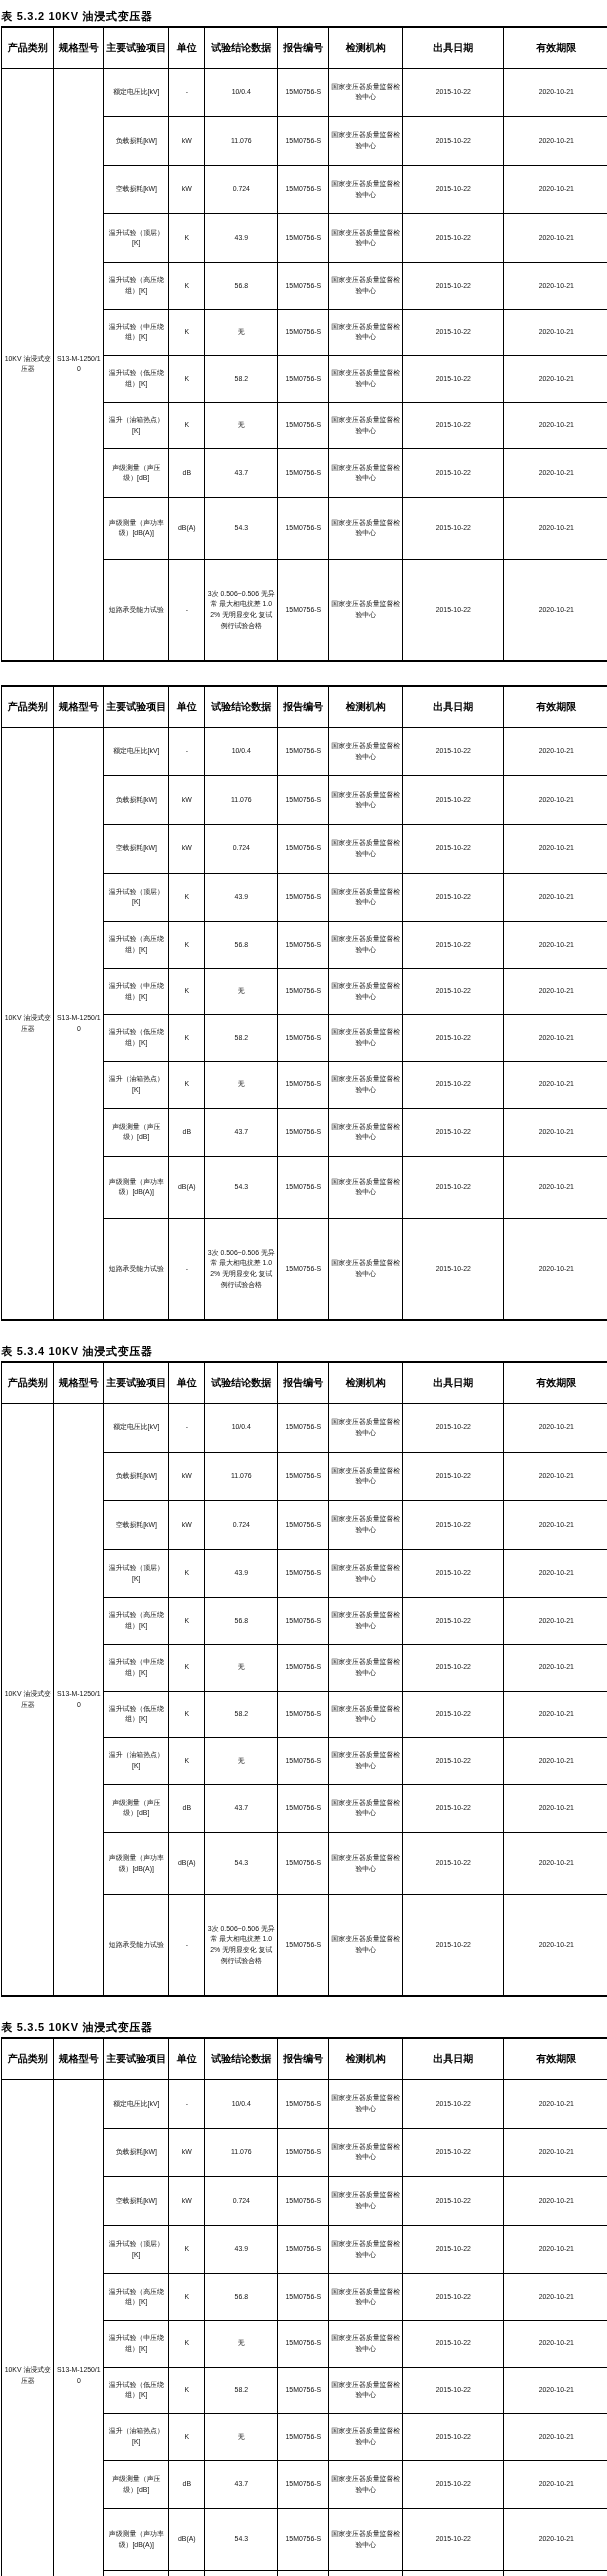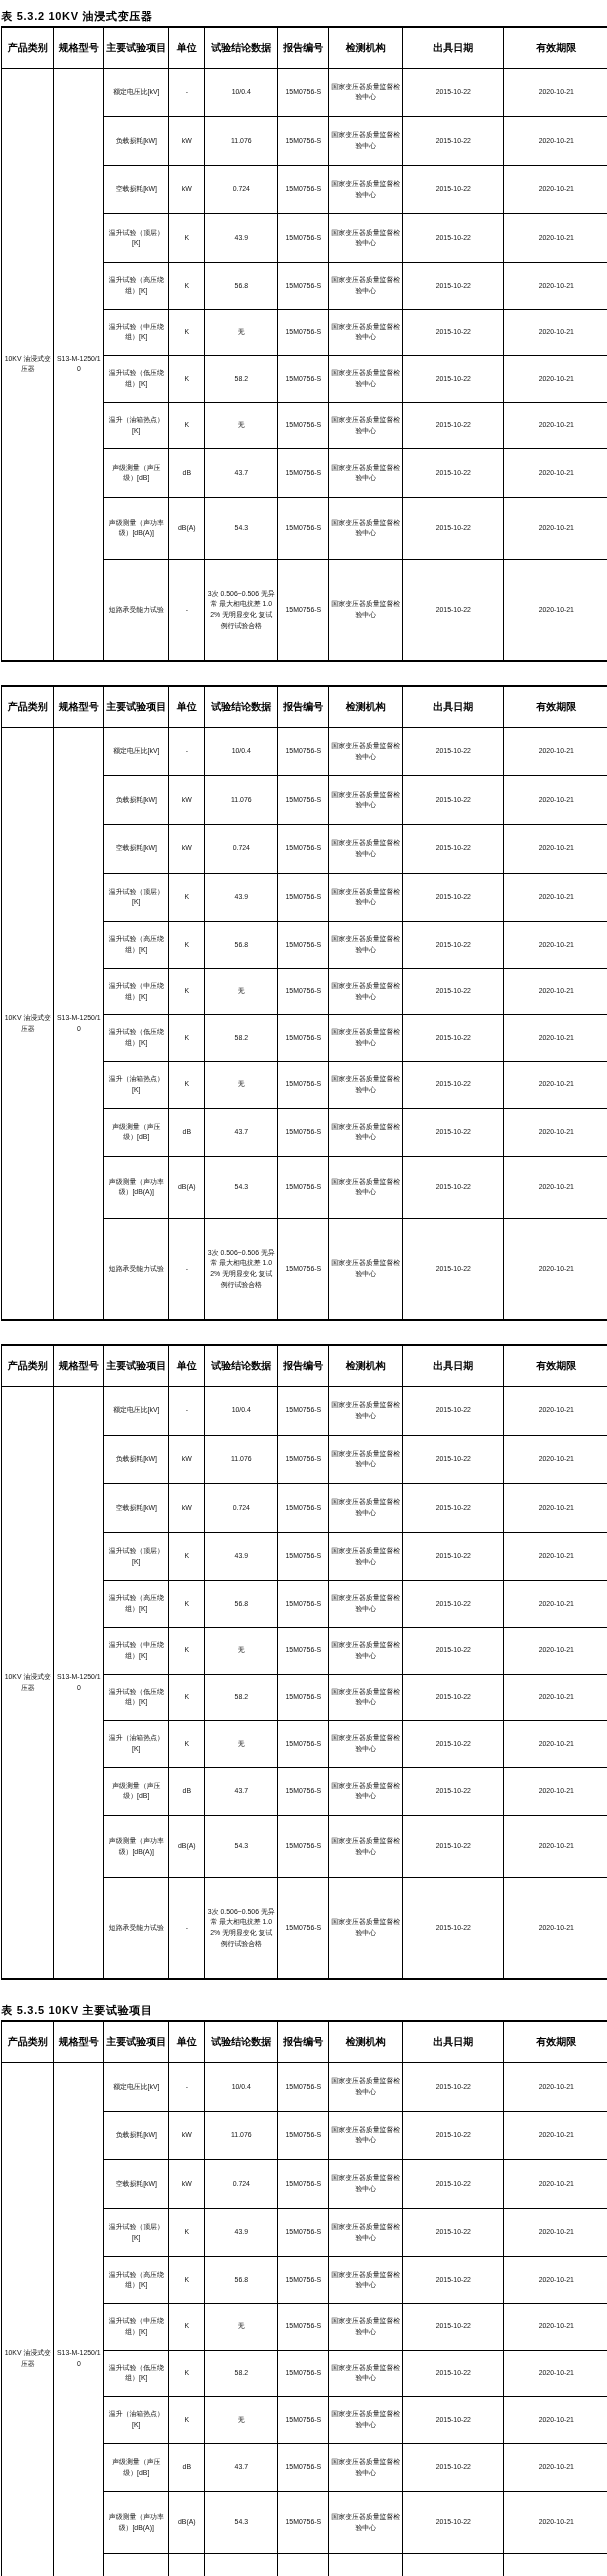--- a/index.html
+++ b/index.html
@@ -335,6 +335,7 @@
   </section>
 
   <section class="block">
+    <h2 class="title">表 5.3.4 10KV 油浸式变压器</h2>
     <table class="grid">
       <colgroup>
         <col class="c0">

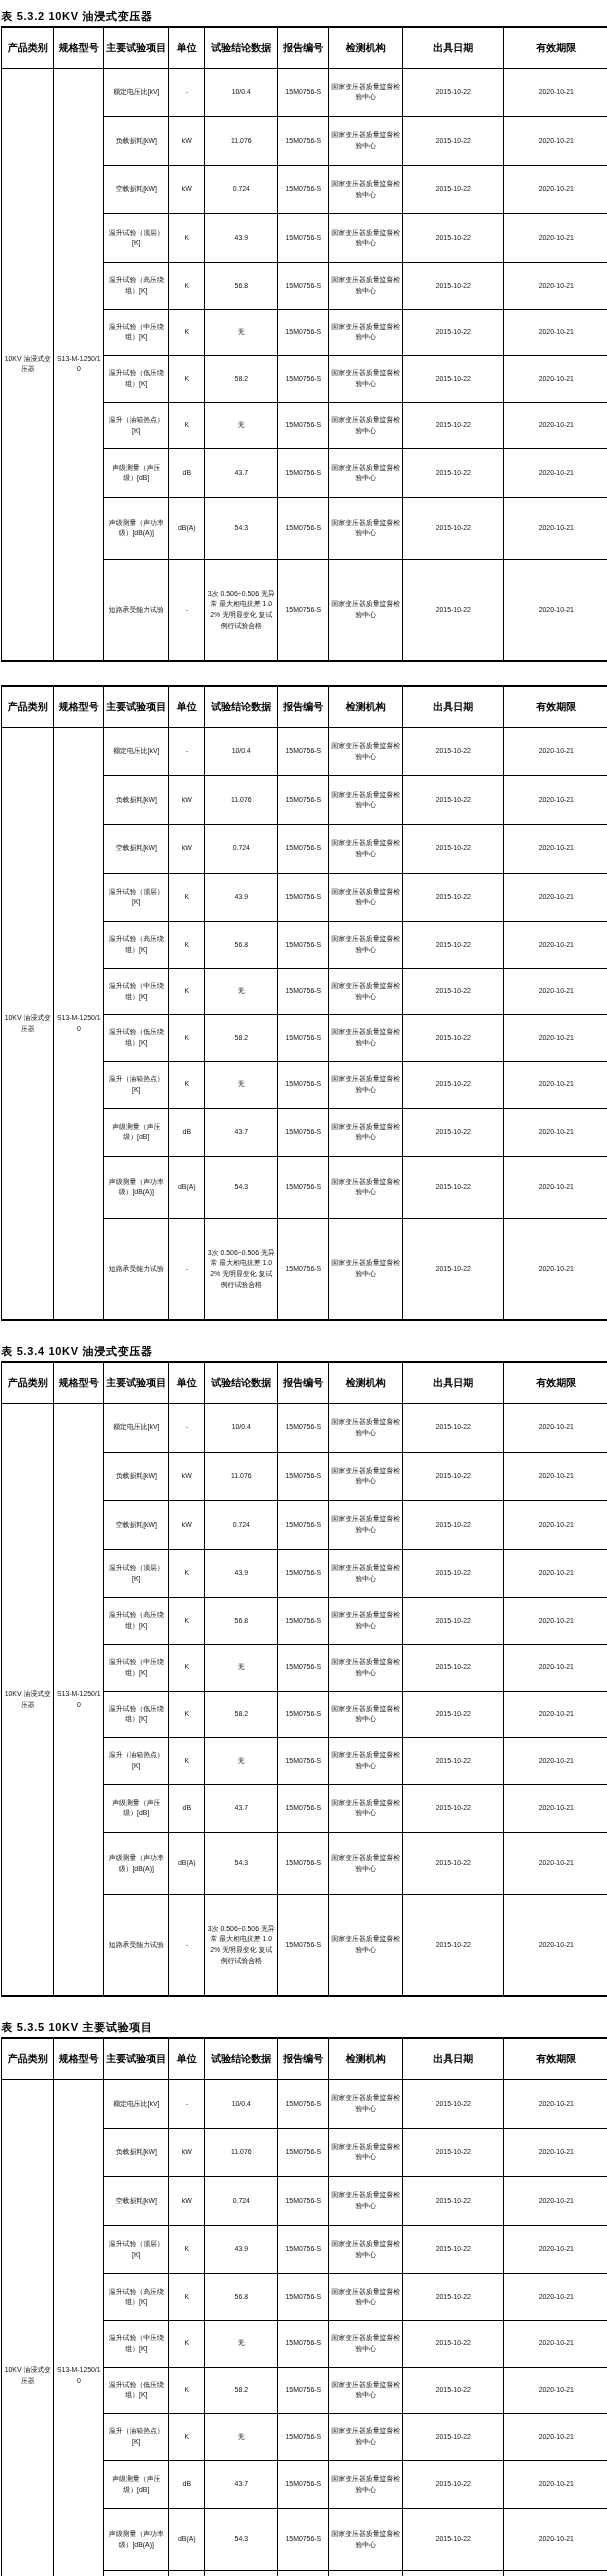--- a/index.html
+++ b/index.html
@@ -468,7 +468,7 @@
   </section>
 
   <section class="block">
-    <h2 class="title">表 5.3.5 10KV 主要试验项目</h2>
+    <h2 class="title">表 5.3.5 10KV 油浸式变压器</h2>
     <table class="grid">
       <colgroup>
         <col class="c0">

